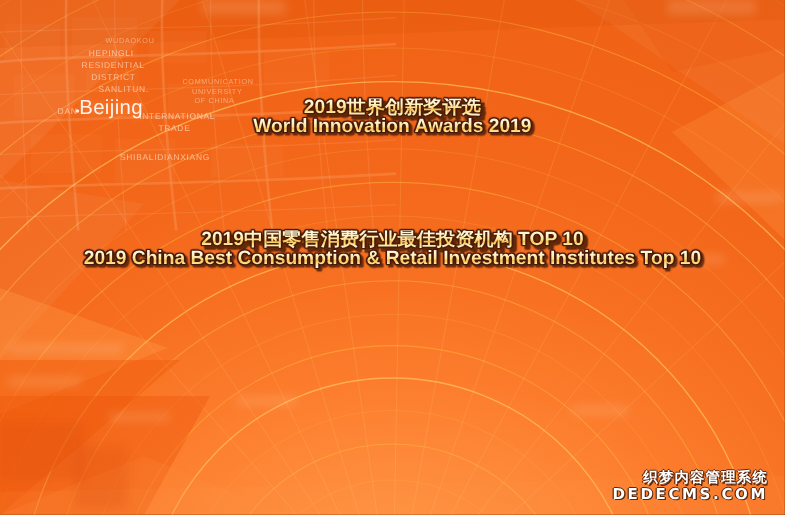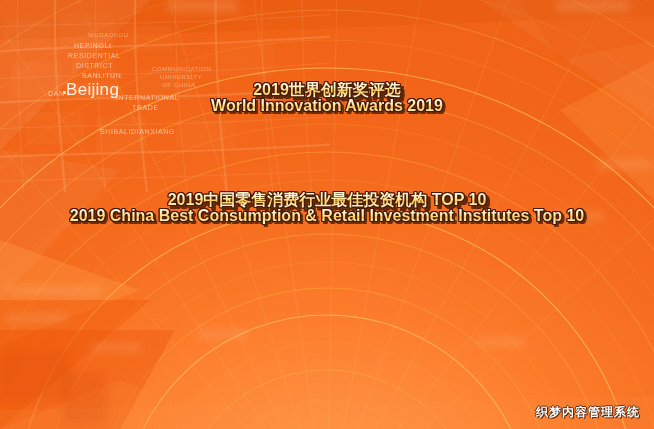--- a/index.html
+++ b/index.html
@@ -301,6 +301,7 @@
 
   <div id="watermark">
     <span class="wm-cn">织梦内容管理系统</span>
+    <span class="wm-en">DEDECMS.COM</span>
   </div>
 
 </div>

